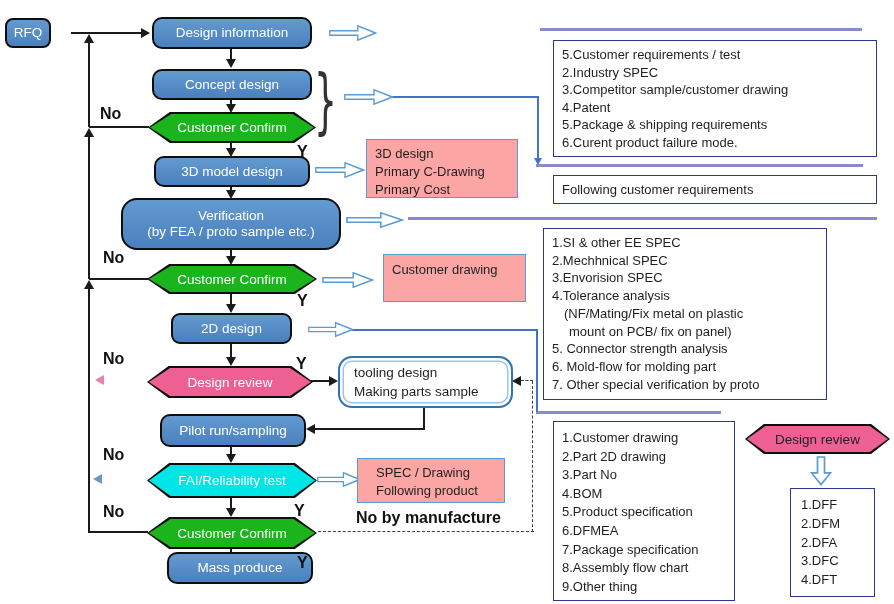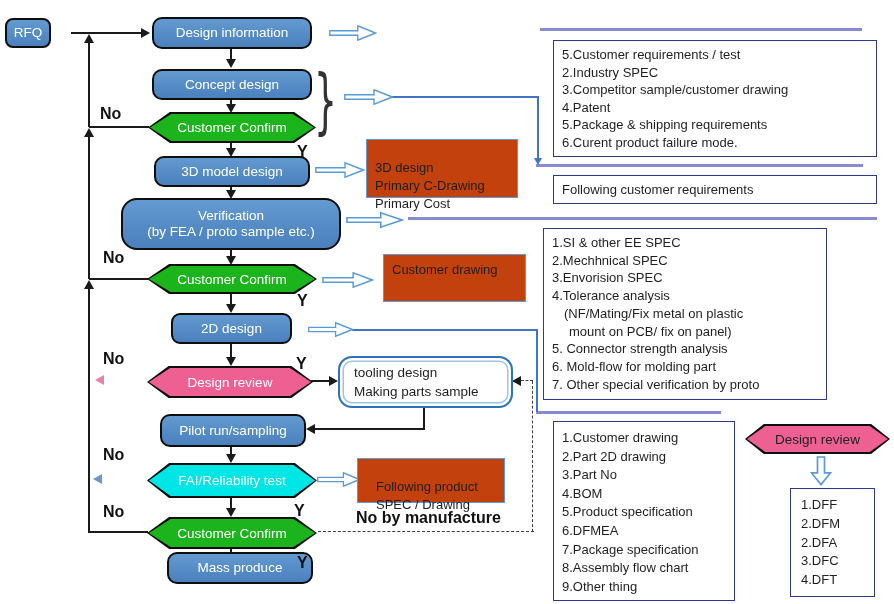--- a/index.html
+++ b/index.html
@@ -20,8 +20,8 @@
          color:#fff;font-size:13.5px}
   .hex-t.dark{color:#222}
   
-  .note{position:absolute;box-sizing:border-box;background:#c2410c;border:1.5px solid var(--note_border,#5b9bd5);
-        font-size:13px;line-height:18px;padding:19px 8px;color:#1f1f1f}
+  .note{position:absolute;box-sizing:border-box;background:#fca5a5;border:1.5px solid var(--note_border,#5b9bd5);
+        font-size:13px;line-height:18px;padding:5px 8px;color:#1f1f1f}
   .list{position:absolute;box-sizing:border-box;background:#fff;border:1.5px solid var(--list_border,#2b3a8f);
         font-size:13px;color:#1f1f1f;padding:5px 8px;overflow:hidden}
   .list .ln{white-space:nowrap}

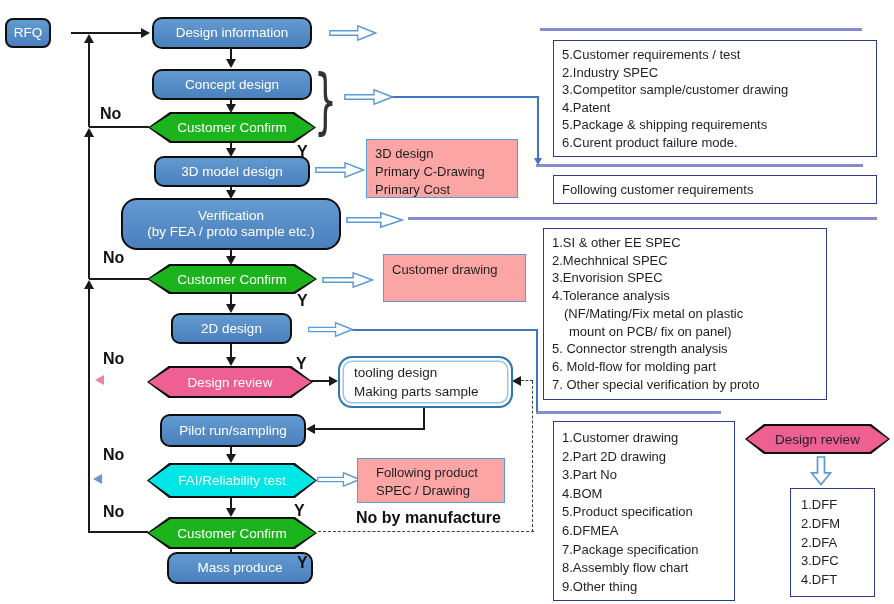--- a/index.html
+++ b/index.html
@@ -228,8 +228,8 @@
     <div>Making parts sample</div>
   </div>
   <div class="note" style="left:357px;top:458px;width:148px;height:45px;padding-left:18px">
+    <div class="ln">SPEC / Drawing</div>
     <div class="ln">Following product</div>
-    <div class="ln">SPEC / Drawing</div>
   </div>
 
   <div class="list" style="left:553px;top:40px;width:324px;height:117px;line-height:17.5px">

